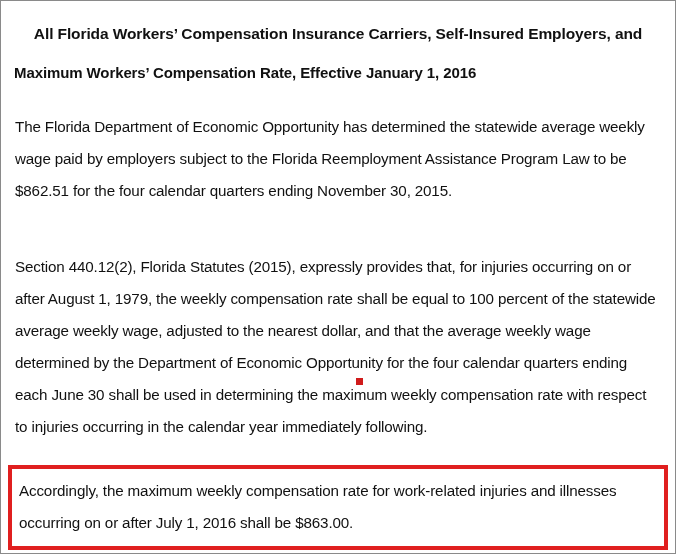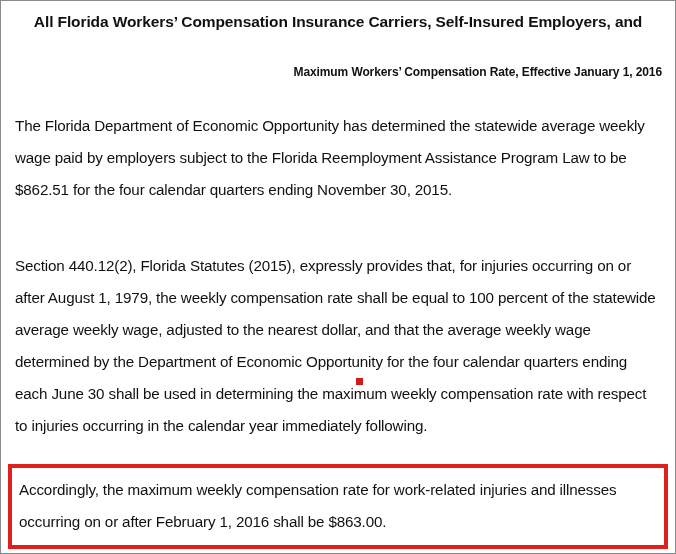--- a/index.html
+++ b/index.html
@@ -24,7 +24,7 @@
     width: 100%;
     height: 100%;
     box-sizing: border-box;
-    padding: 0 13px;
+    padding: 12px 13px;
   }
   .heading {
     text-align: center;

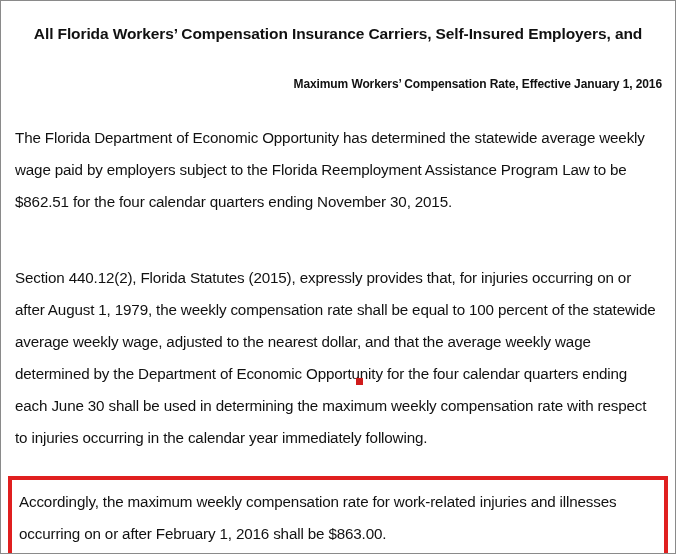--- a/index.html
+++ b/index.html
@@ -40,12 +40,12 @@
     padding-right: 2px;
   }
   .subheading {
-    text-align: right;
+    text-align: left;
     font-weight: bold;
-    font-size: 12px;
+    font-size: 15px;
     color: #111111;
     line-height: 22px;
-    margin-top: 28px;
+    margin-top: 17px;
     letter-spacing: -0.1px;
   }
   .para {

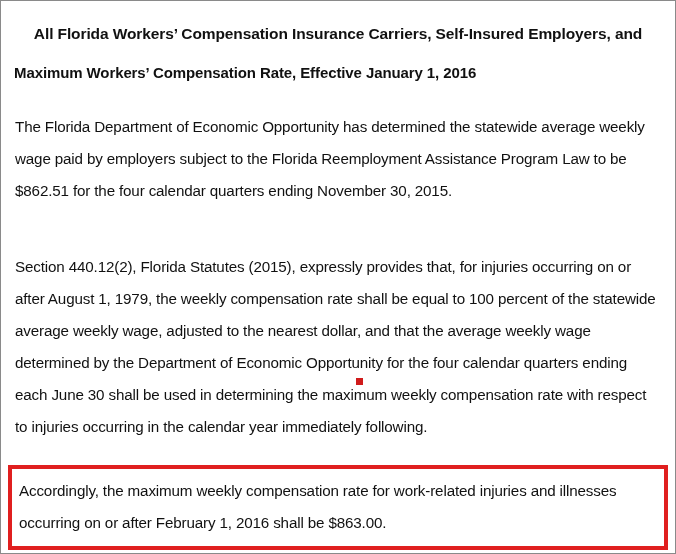--- a/index.html
+++ b/index.html
@@ -96,7 +96,7 @@
     <p class="para para-2">Section 440.12(2), Florida Statutes (2015), expressly provides that, for injuries occurring on or after August 1, 1979, the weekly compensation rate shall be equal to 100 percent of the statewide average weekly wage, adjusted to the nearest dollar, and that the average weekly wage determined by the Department of Economic Opportunity for the four calendar quarters ending each June 30 shall be used in determining the maximum weekly compensation rate with respect to injuries occurring in the calendar year immediately following.</p>
 
     <div class="highlight-box">
-      <p class="para">Accordingly, the maximum weekly compensation rate for work-related injuries and illnesses occurring on or after February 1, 2016 shall be $863.00.</p>
+      <p class="para">Accordingly, the maximum weekly compensation rate for work-related injuries and illnesses occurring on or after July 1, 2016 shall be $863.00.</p>
     </div>
 
   </div>

